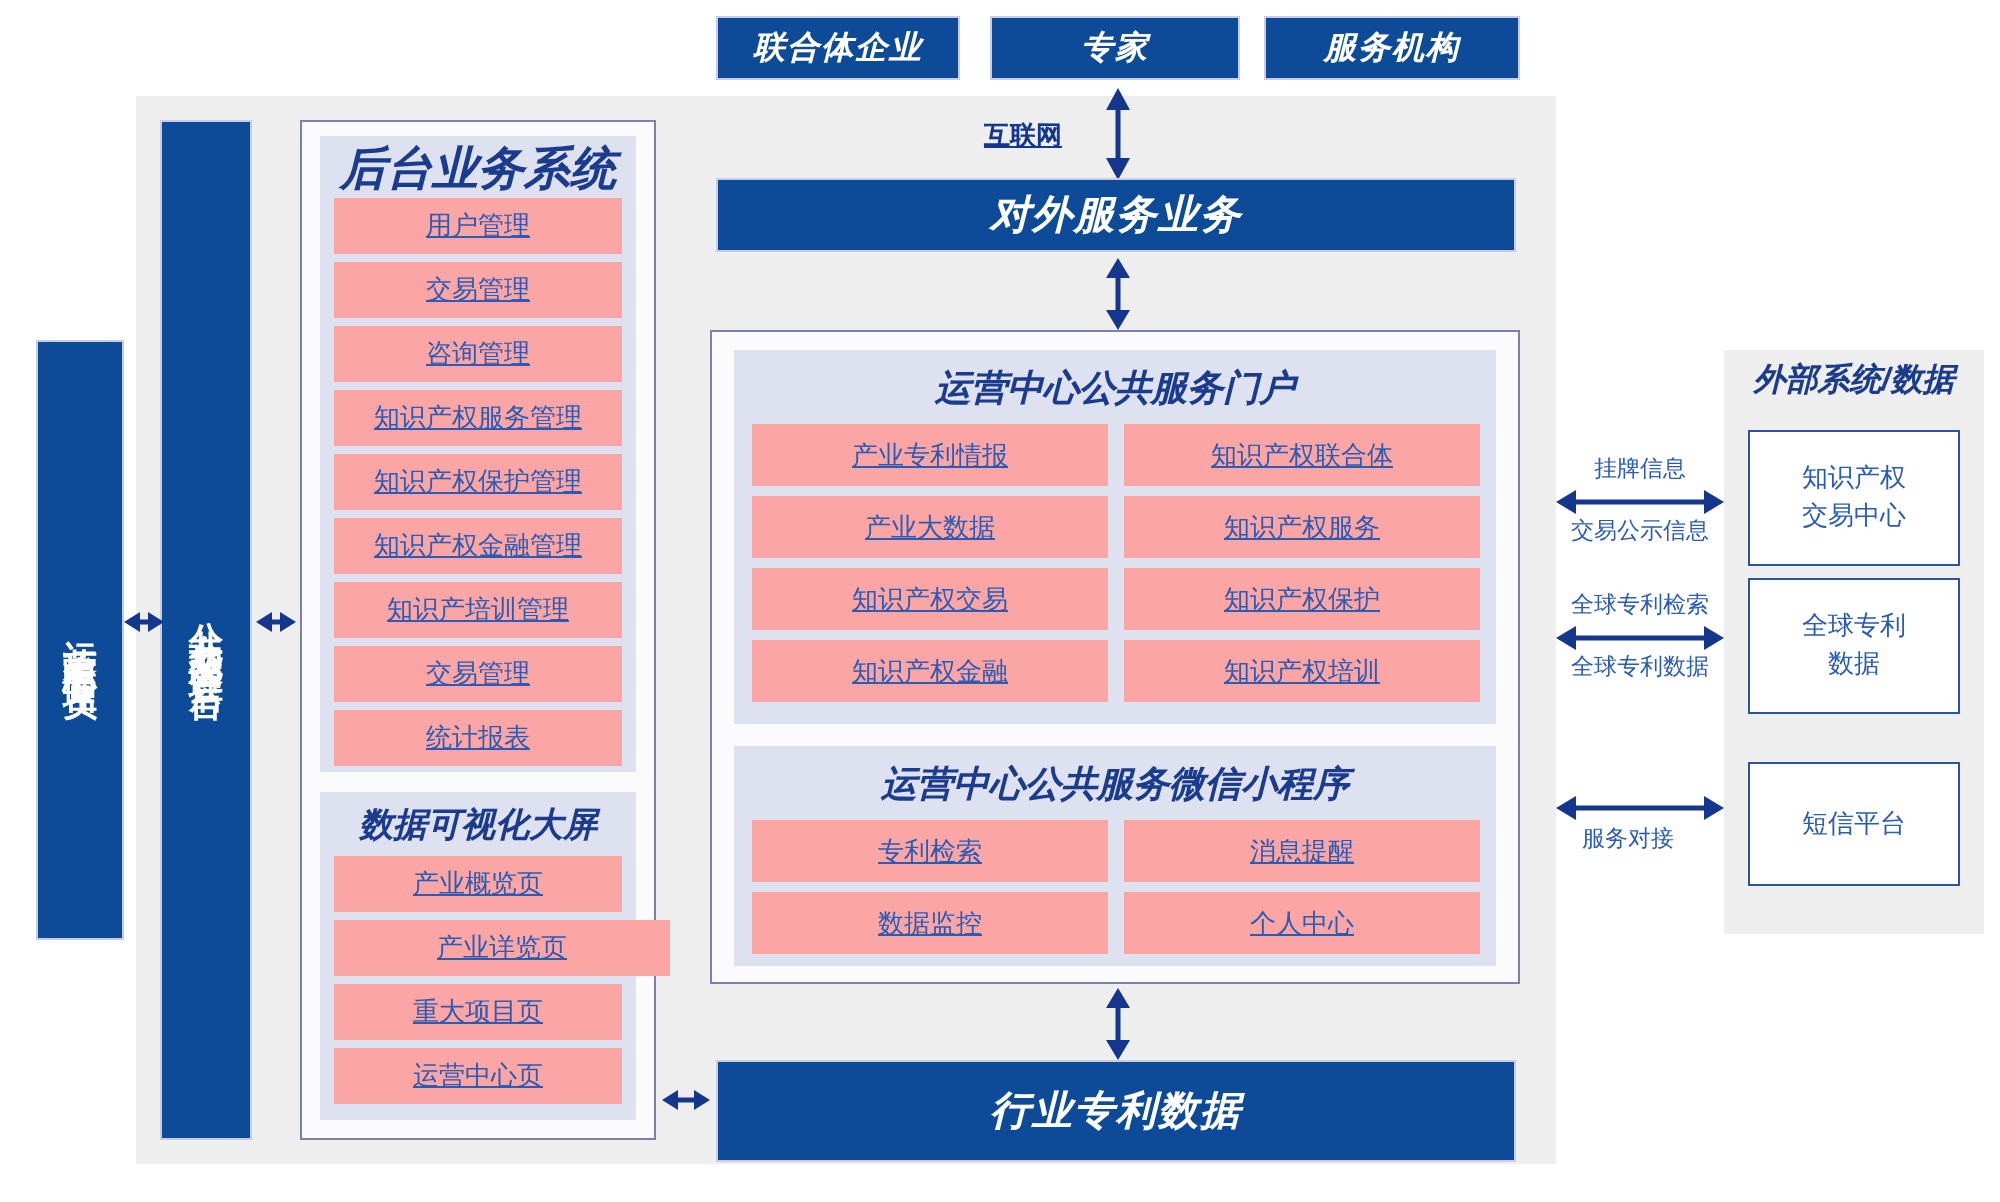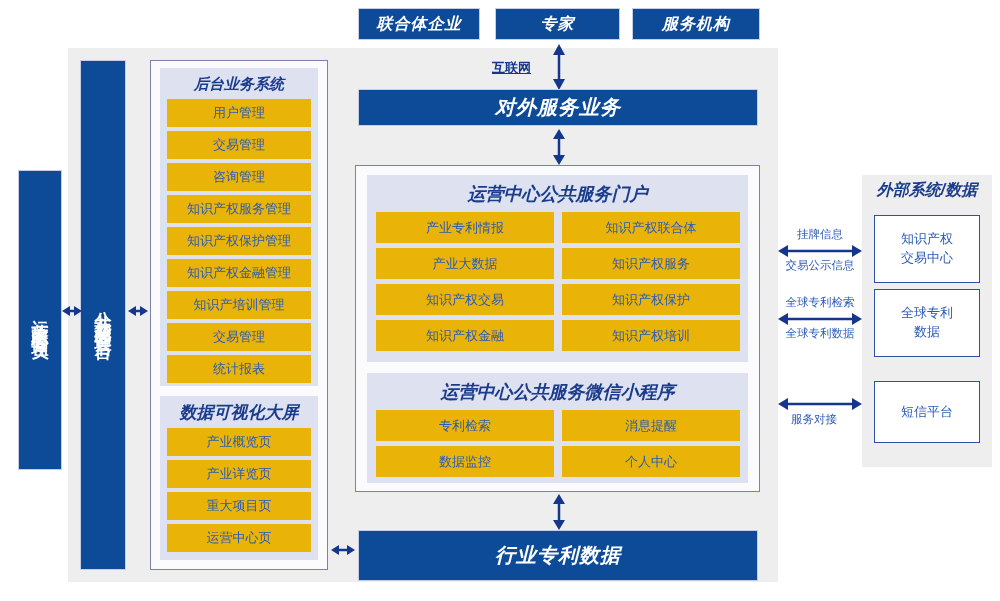--- a/index.html
+++ b/index.html
@@ -149,7 +149,7 @@
   <div class="abs group" style="left:150px; top:60px; width:178px; height:510px;"></div>
 
   <div class="abs subpanel" style="left:160px; top:68px; width:158px; height:318px;"></div>
-  <div class="abs subpanel-title" style="left:160px; top:72px; width:158px; height:24px; font-size:15px;">后台业务系统</div>
+  <div class="abs subpanel-title" style="left:160px; top:72px; width:158px; height:24px; font-size:23px;">后台业务系统</div>
 
   <div class="abs cell" style="left:167px; top:99px; width:144px; height:28px;">用户管理</div>
   <div class="abs cell" style="left:167px; top:131px; width:144px; height:28px;">交易管理</div>

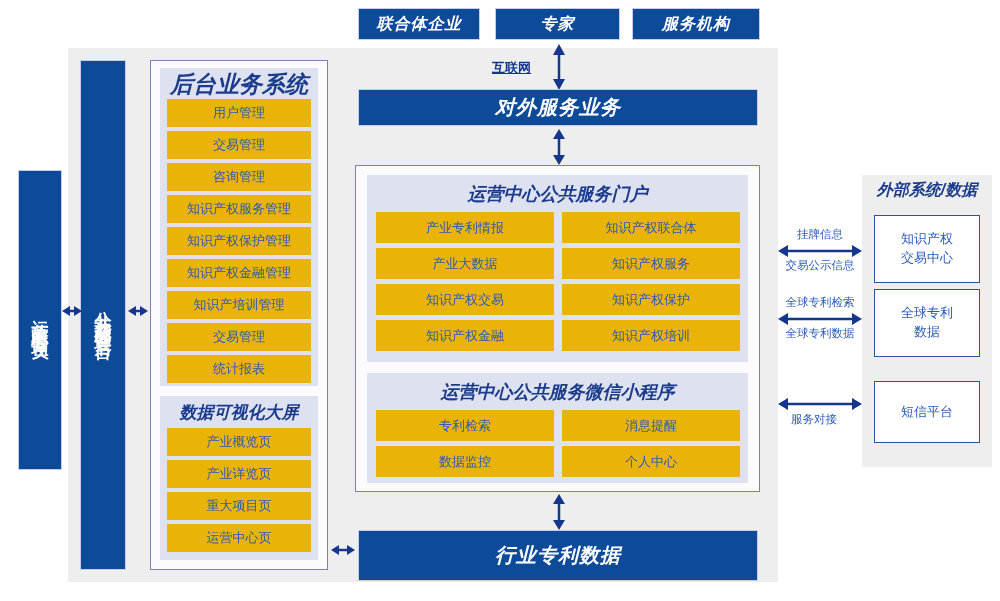--- a/index.html
+++ b/index.html
@@ -50,11 +50,12 @@
     display: flex; align-items: center; justify-content: center;
   }
   .cell {
-    background: #eab308;
+    background: #fca5a5;
     color: #2a5bb5;
     display: flex; align-items: center; justify-content: center;
     text-align: center;
     font-size: 13px;
+    text-decoration: underline;
   }
   .ext-box {
     background: #ffffff;

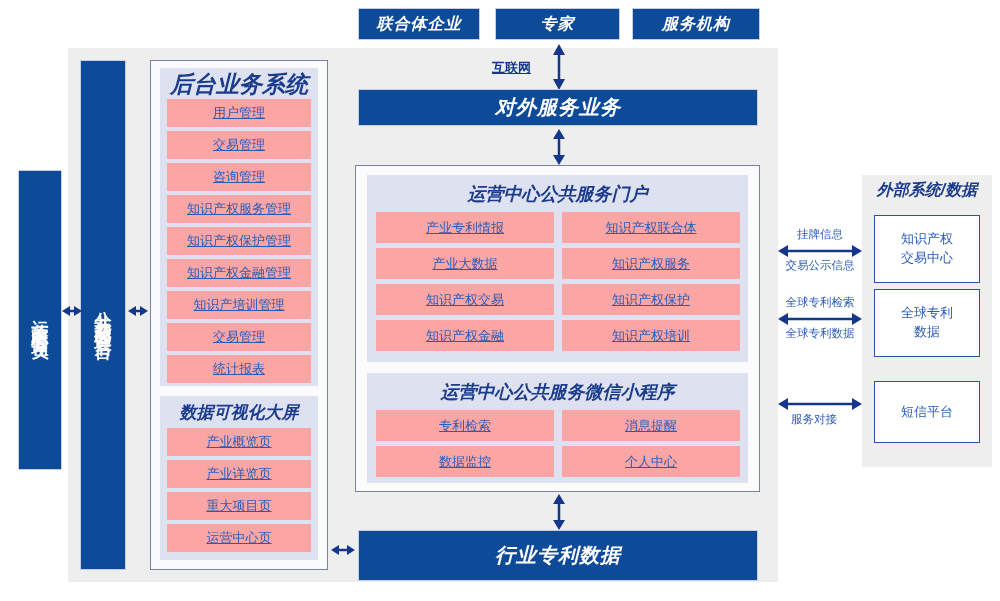--- a/index.html
+++ b/index.html
@@ -166,7 +166,7 @@
   <div class="abs subpanel-title" style="left:160px; top:400px; width:158px; height:24px; font-size:17px;">数据可视化大屏</div>
 
   <div class="abs cell" style="left:167px; top:428px; width:144px; height:28px;">产业概览页</div>
-  <div class="abs cell" style="left:167px; top:460px; width:144px; height:28px;">产业详览页</div>
+  <div class="abs cell" style="left:167px; top:460px; width:168px; height:28px;">产业详览页</div>
   <div class="abs cell" style="left:167px; top:492px; width:144px; height:28px;">重大项目页</div>
   <div class="abs cell" style="left:167px; top:524px; width:144px; height:28px;">运营中心页</div>
 

